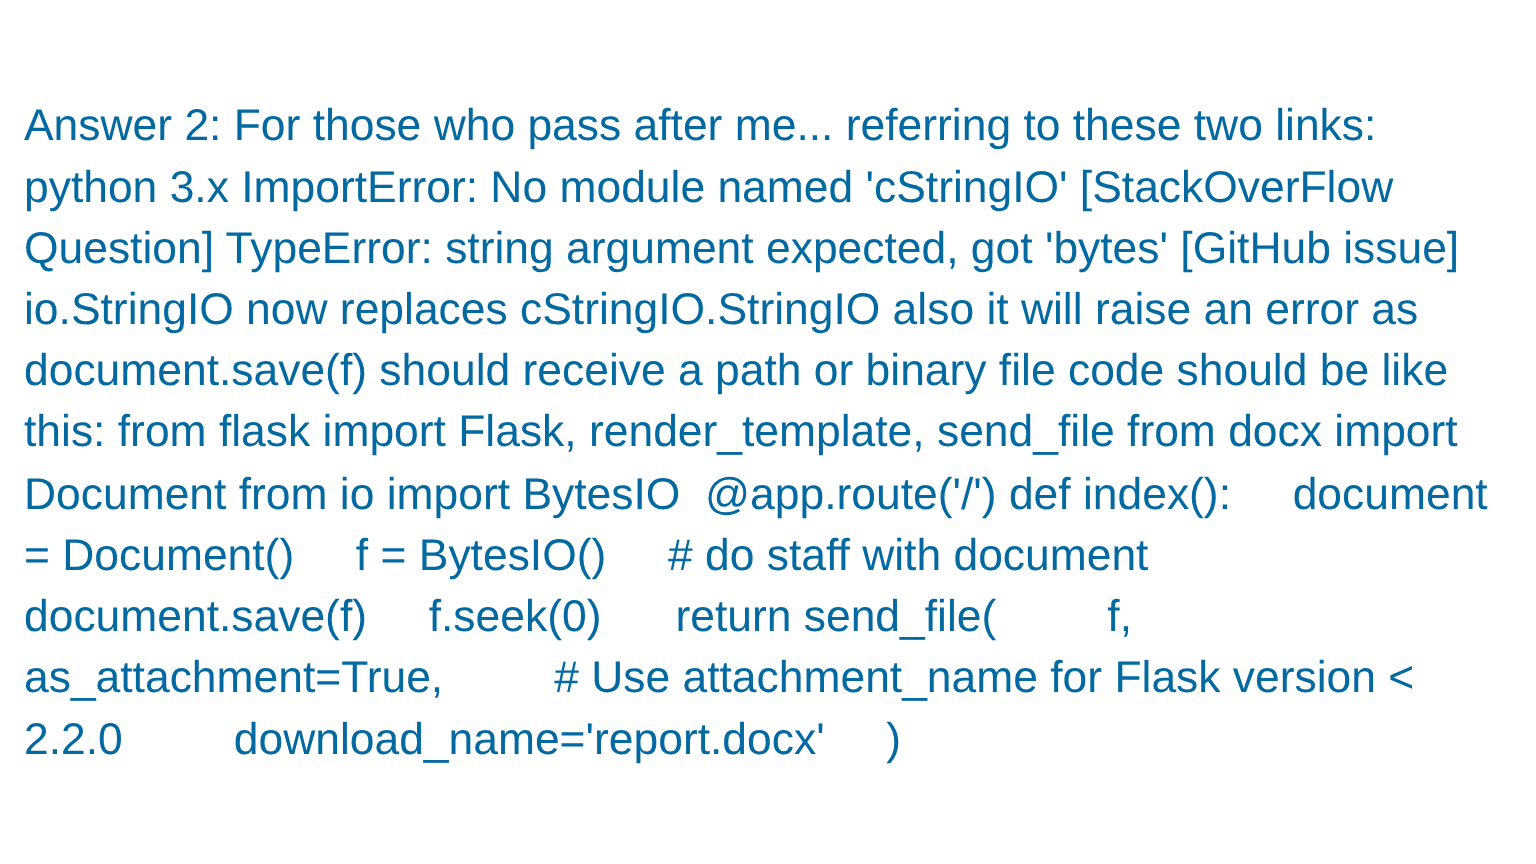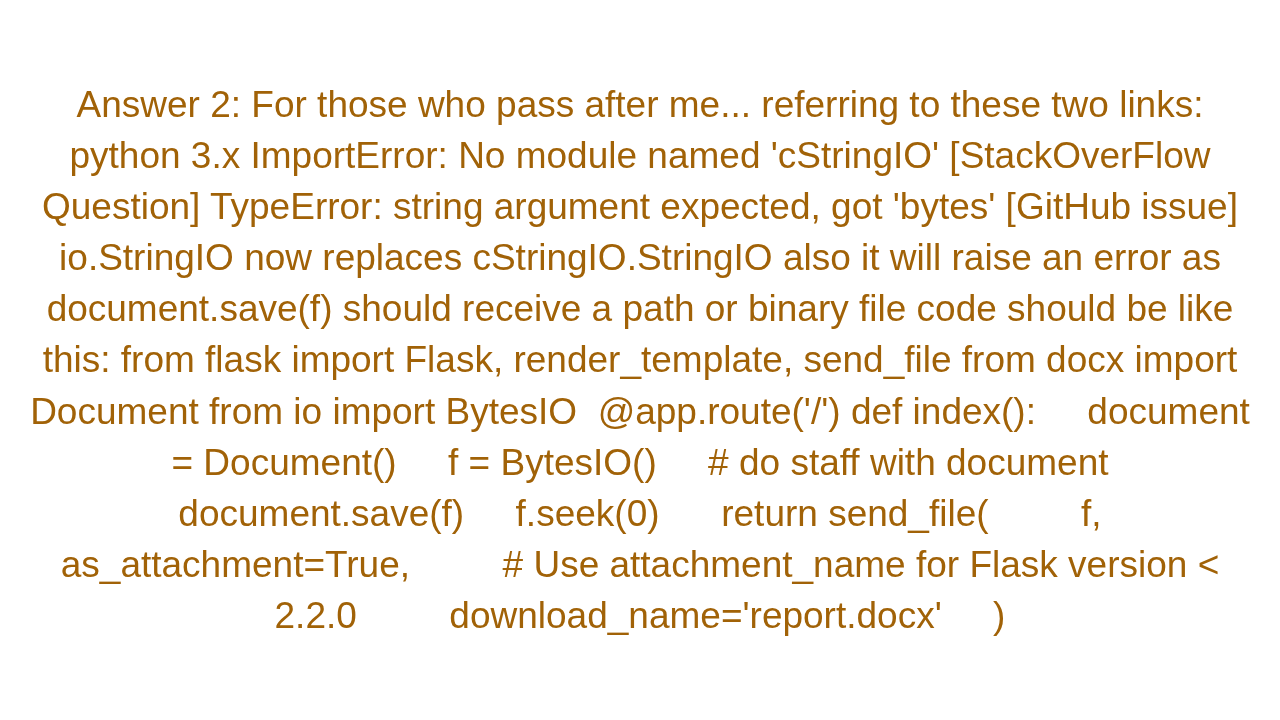--- a/index.html
+++ b/index.html
@@ -20,10 +20,10 @@
     .content {
       width: 100%;
       padding: 0 20px;
-      text-align: center;
+      text-align: left;
       font-size: 37px;
       line-height: 1.38;
-      color: #a16207;
+      color: #0369a1;
       font-weight: 400;
       white-space: pre-wrap;
     }

